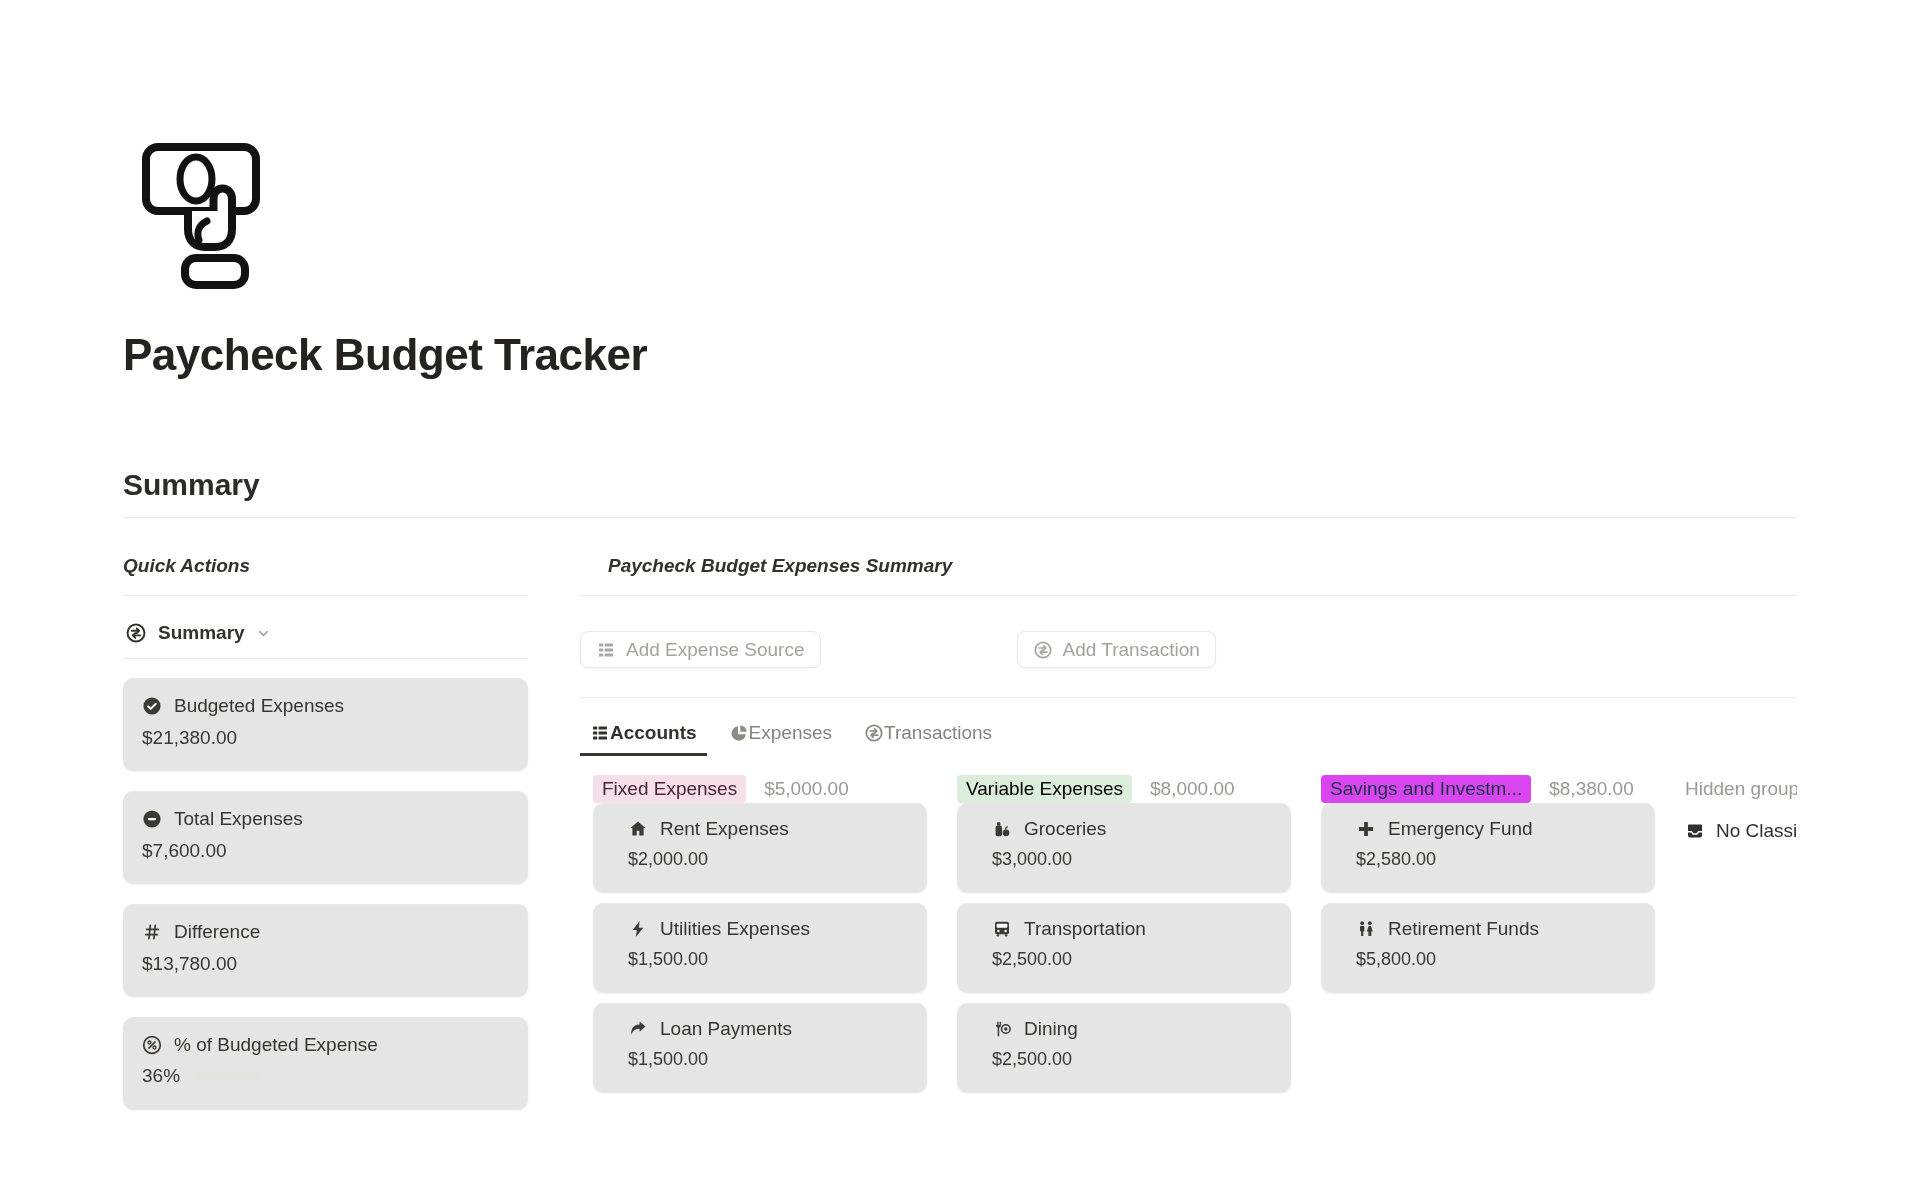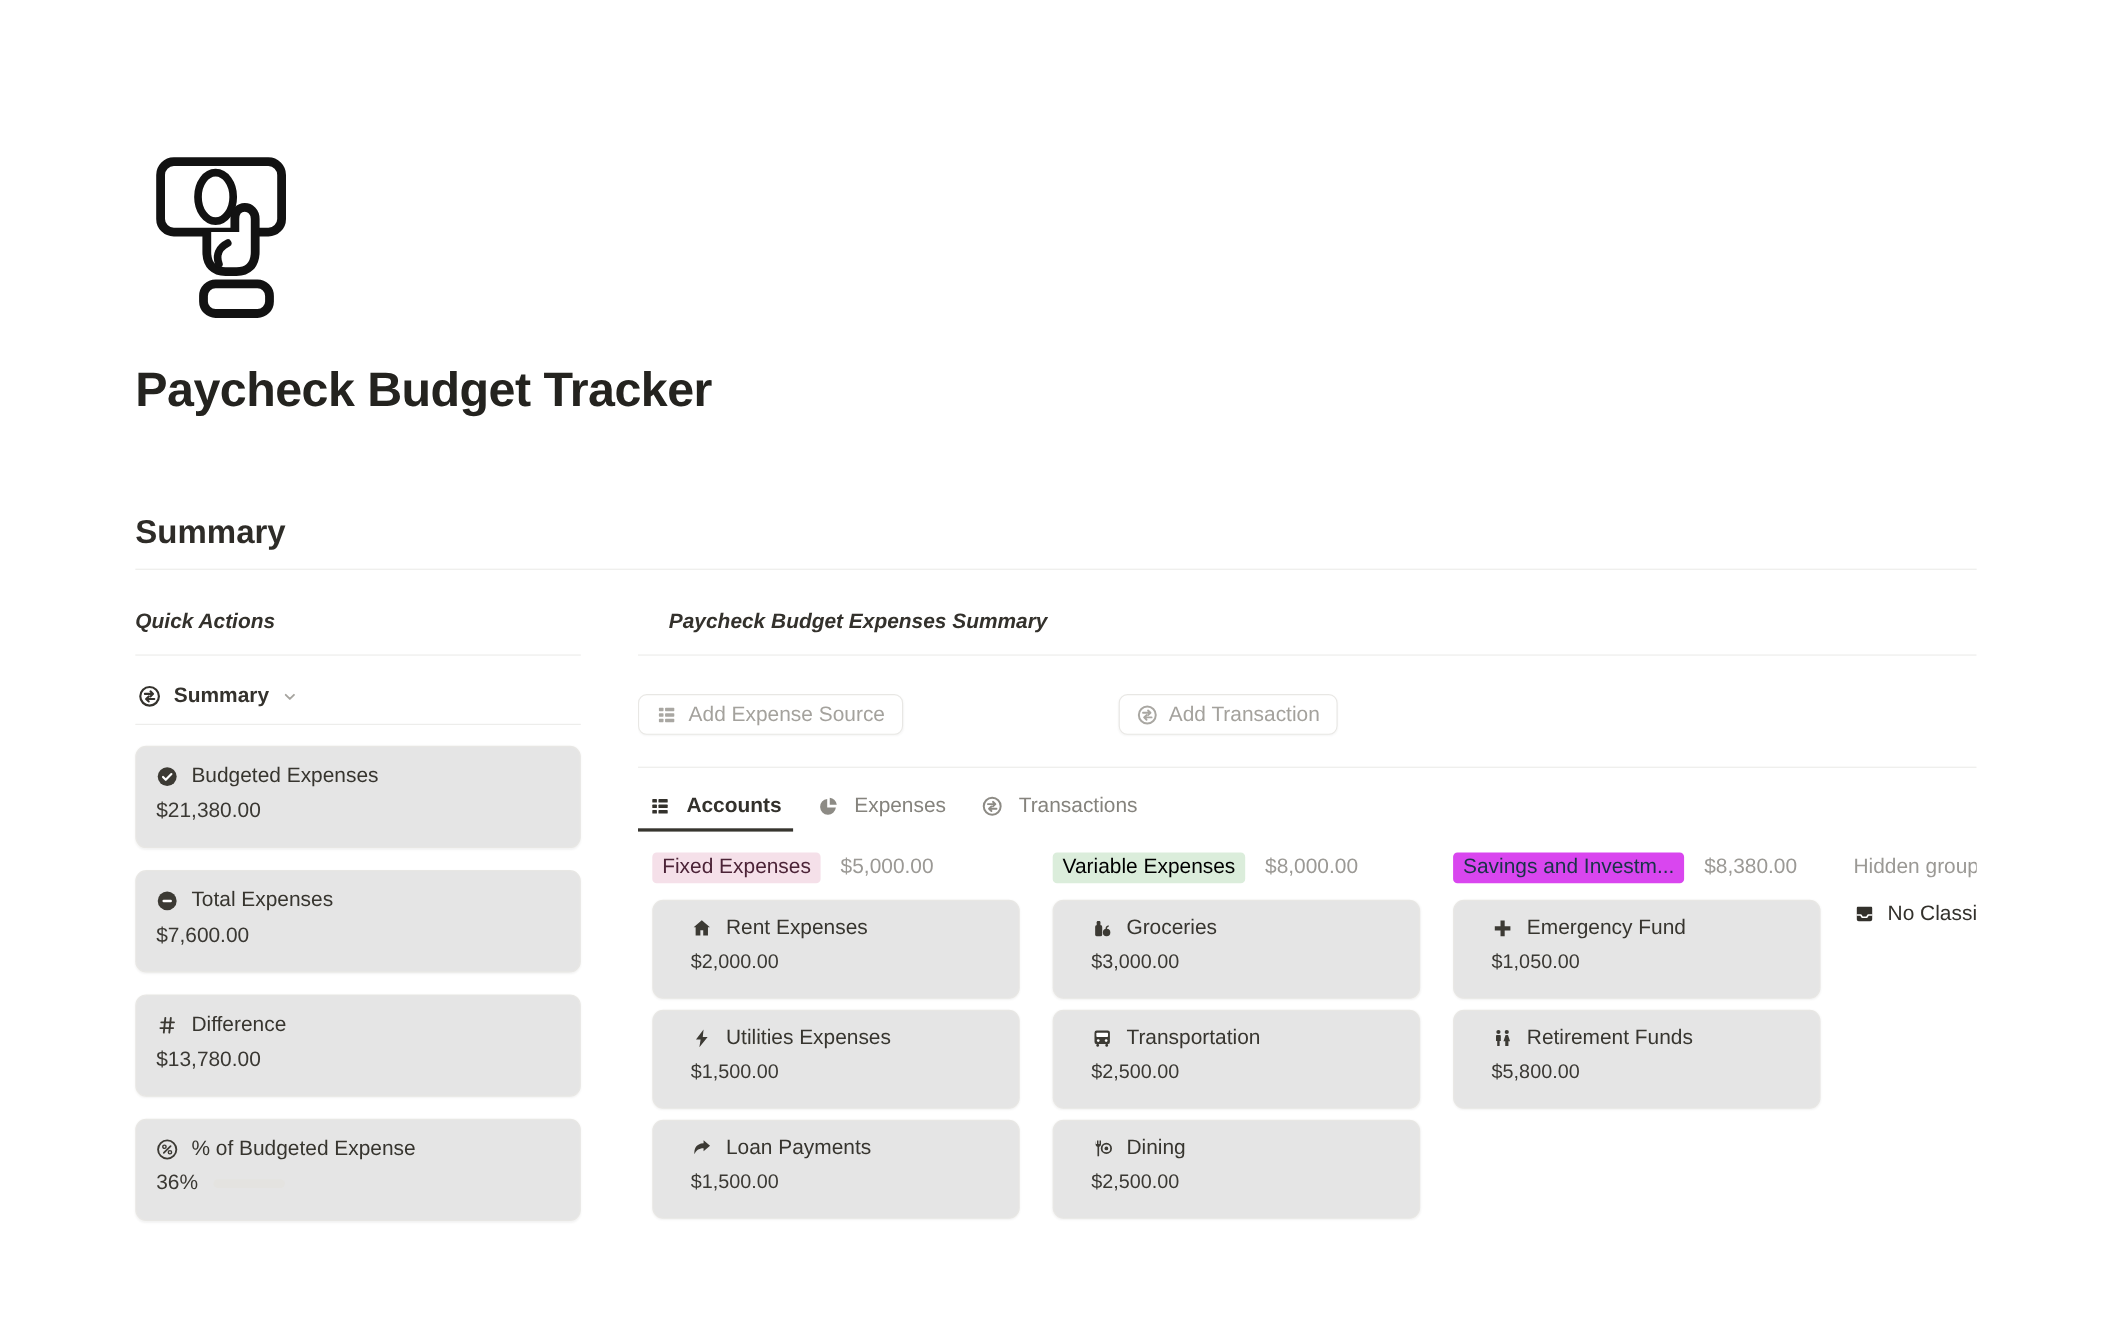--- a/index.html
+++ b/index.html
@@ -50,7 +50,7 @@
 
   
   .tabs-row { left: 0; top: 712px; display: flex; gap: 12px; }
-  .tab { display: flex; align-items: center; gap: 14px; height: 44px; padding: 0 10px;
+  .tab { display: flex; align-items: center; gap: 0; height: 44px; padding: 0 10px;
          font-size: 19px; font-weight: 500; color: #85837D; border-bottom: 3px solid transparent; cursor: pointer; white-space: nowrap; }
   .tab.active { color: #33312C; font-weight: 600; border-bottom-color: #37352F; }
   .tab.active svg { color: #33312C; }

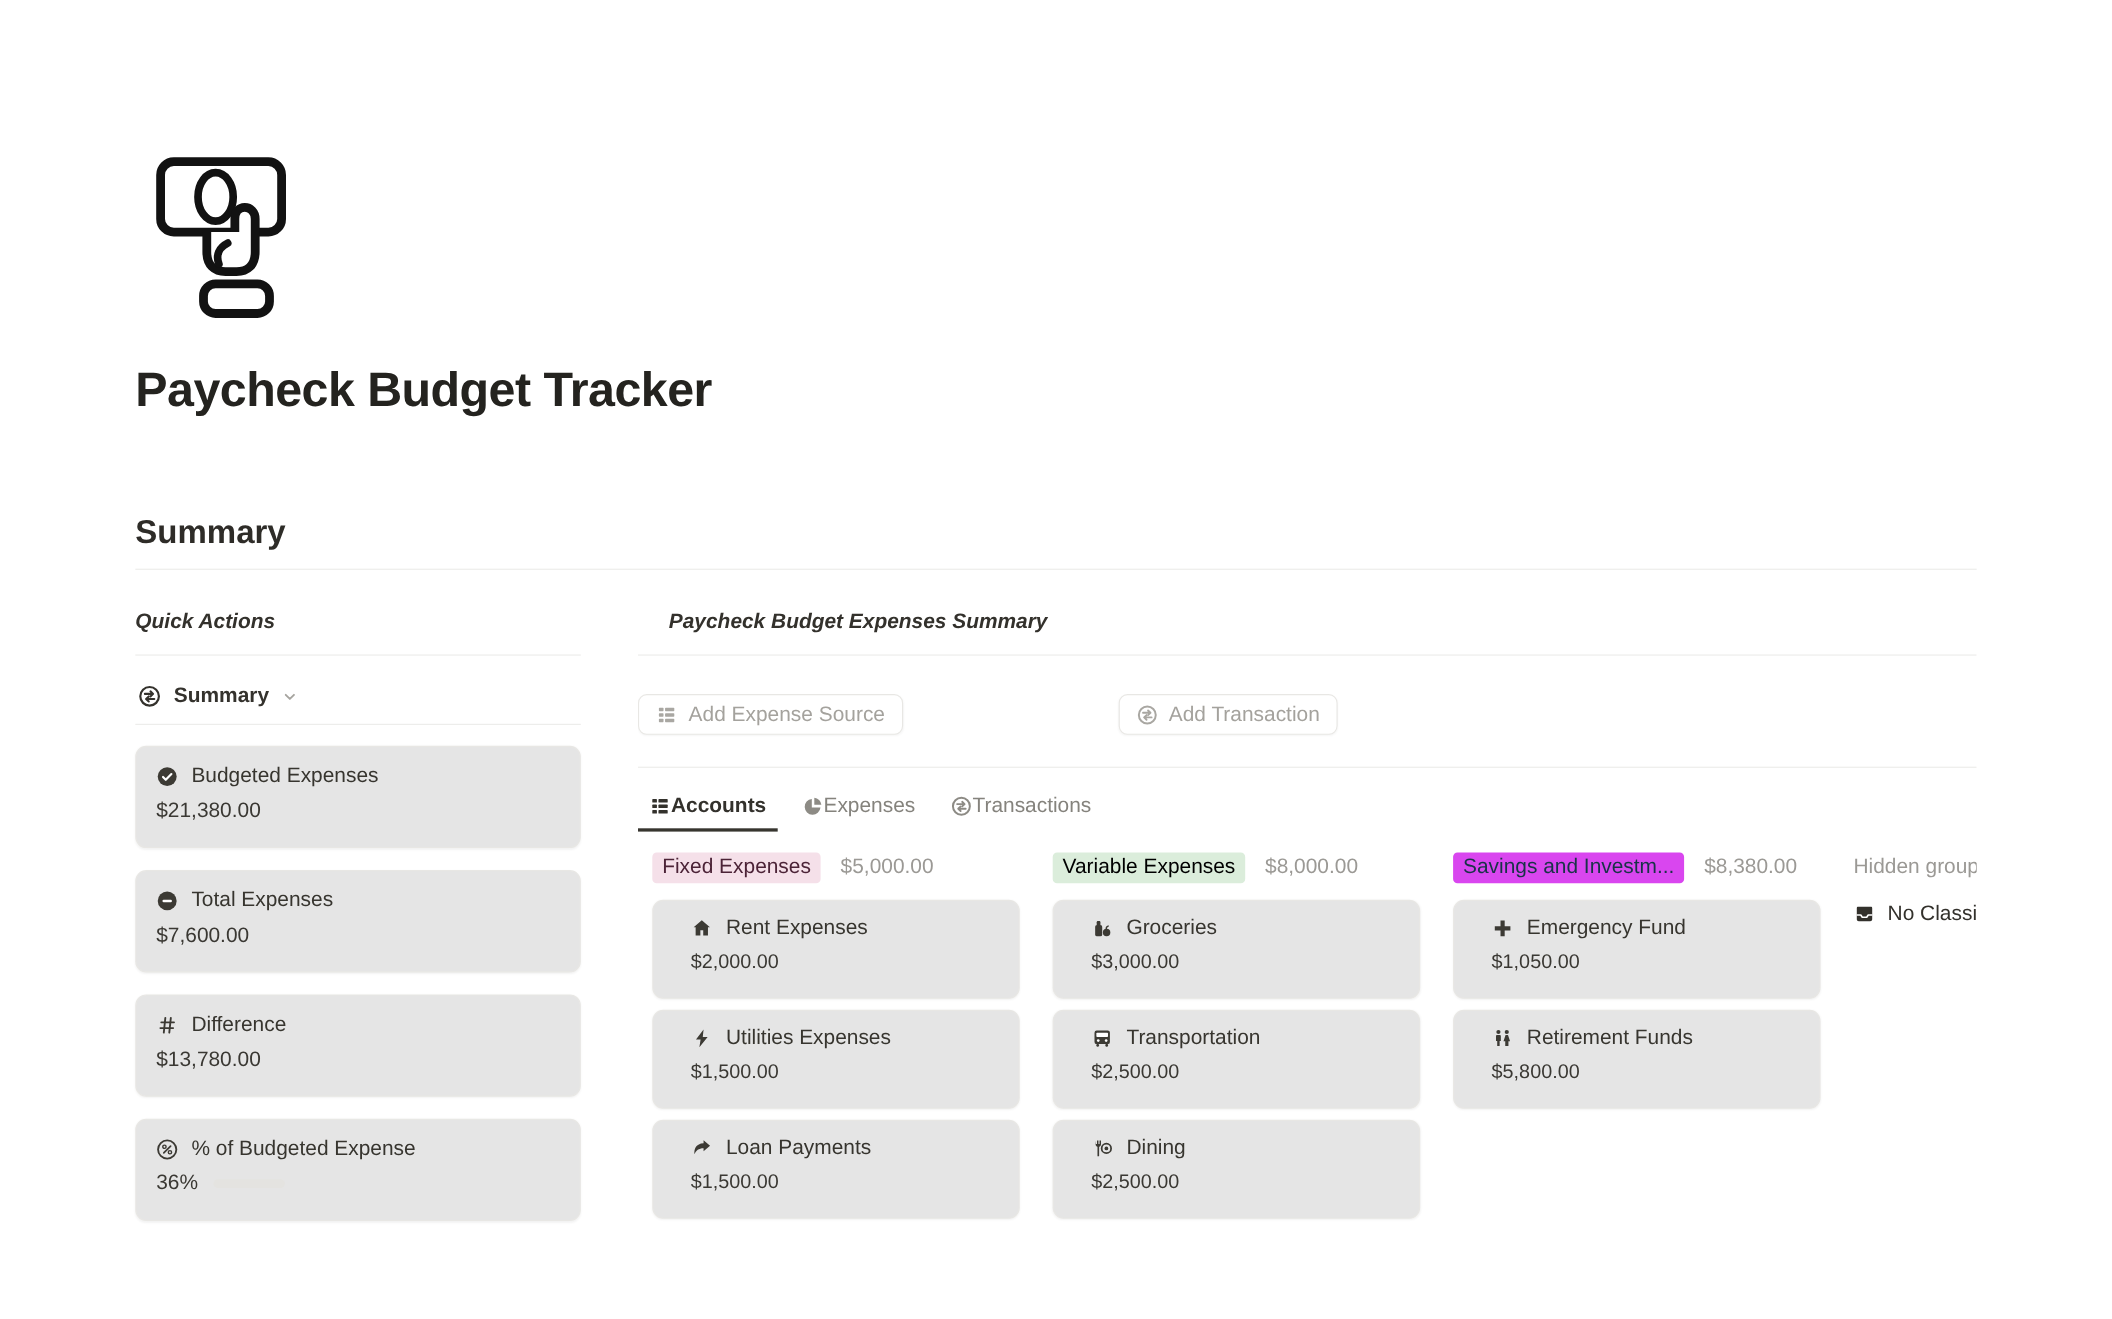--- a/index.html
+++ b/index.html
@@ -59,7 +59,7 @@
   
   .board { left: 13px; top: 775px; display: flex; gap: 30px; align-items: flex-start; }
   .b-col { width: 334px; flex: 0 0 334px; }
-  .b-col-header { height: 28px; display: flex; align-items: center; gap: 18px; margin-bottom: 15px; white-space: nowrap; }
+  .b-col-header { height: 28px; display: flex; align-items: center; gap: 18px; white-space: nowrap; }
   .pill { display: inline-block; padding: 1px 9px; border-radius: 4px; font-size: 19px; line-height: 26px; font-weight: 400; cursor: pointer; }
   .col-total { font-size: 19px; color: #9B9995; }
   .b-cards { display: flex; flex-direction: column; gap: 10px; }

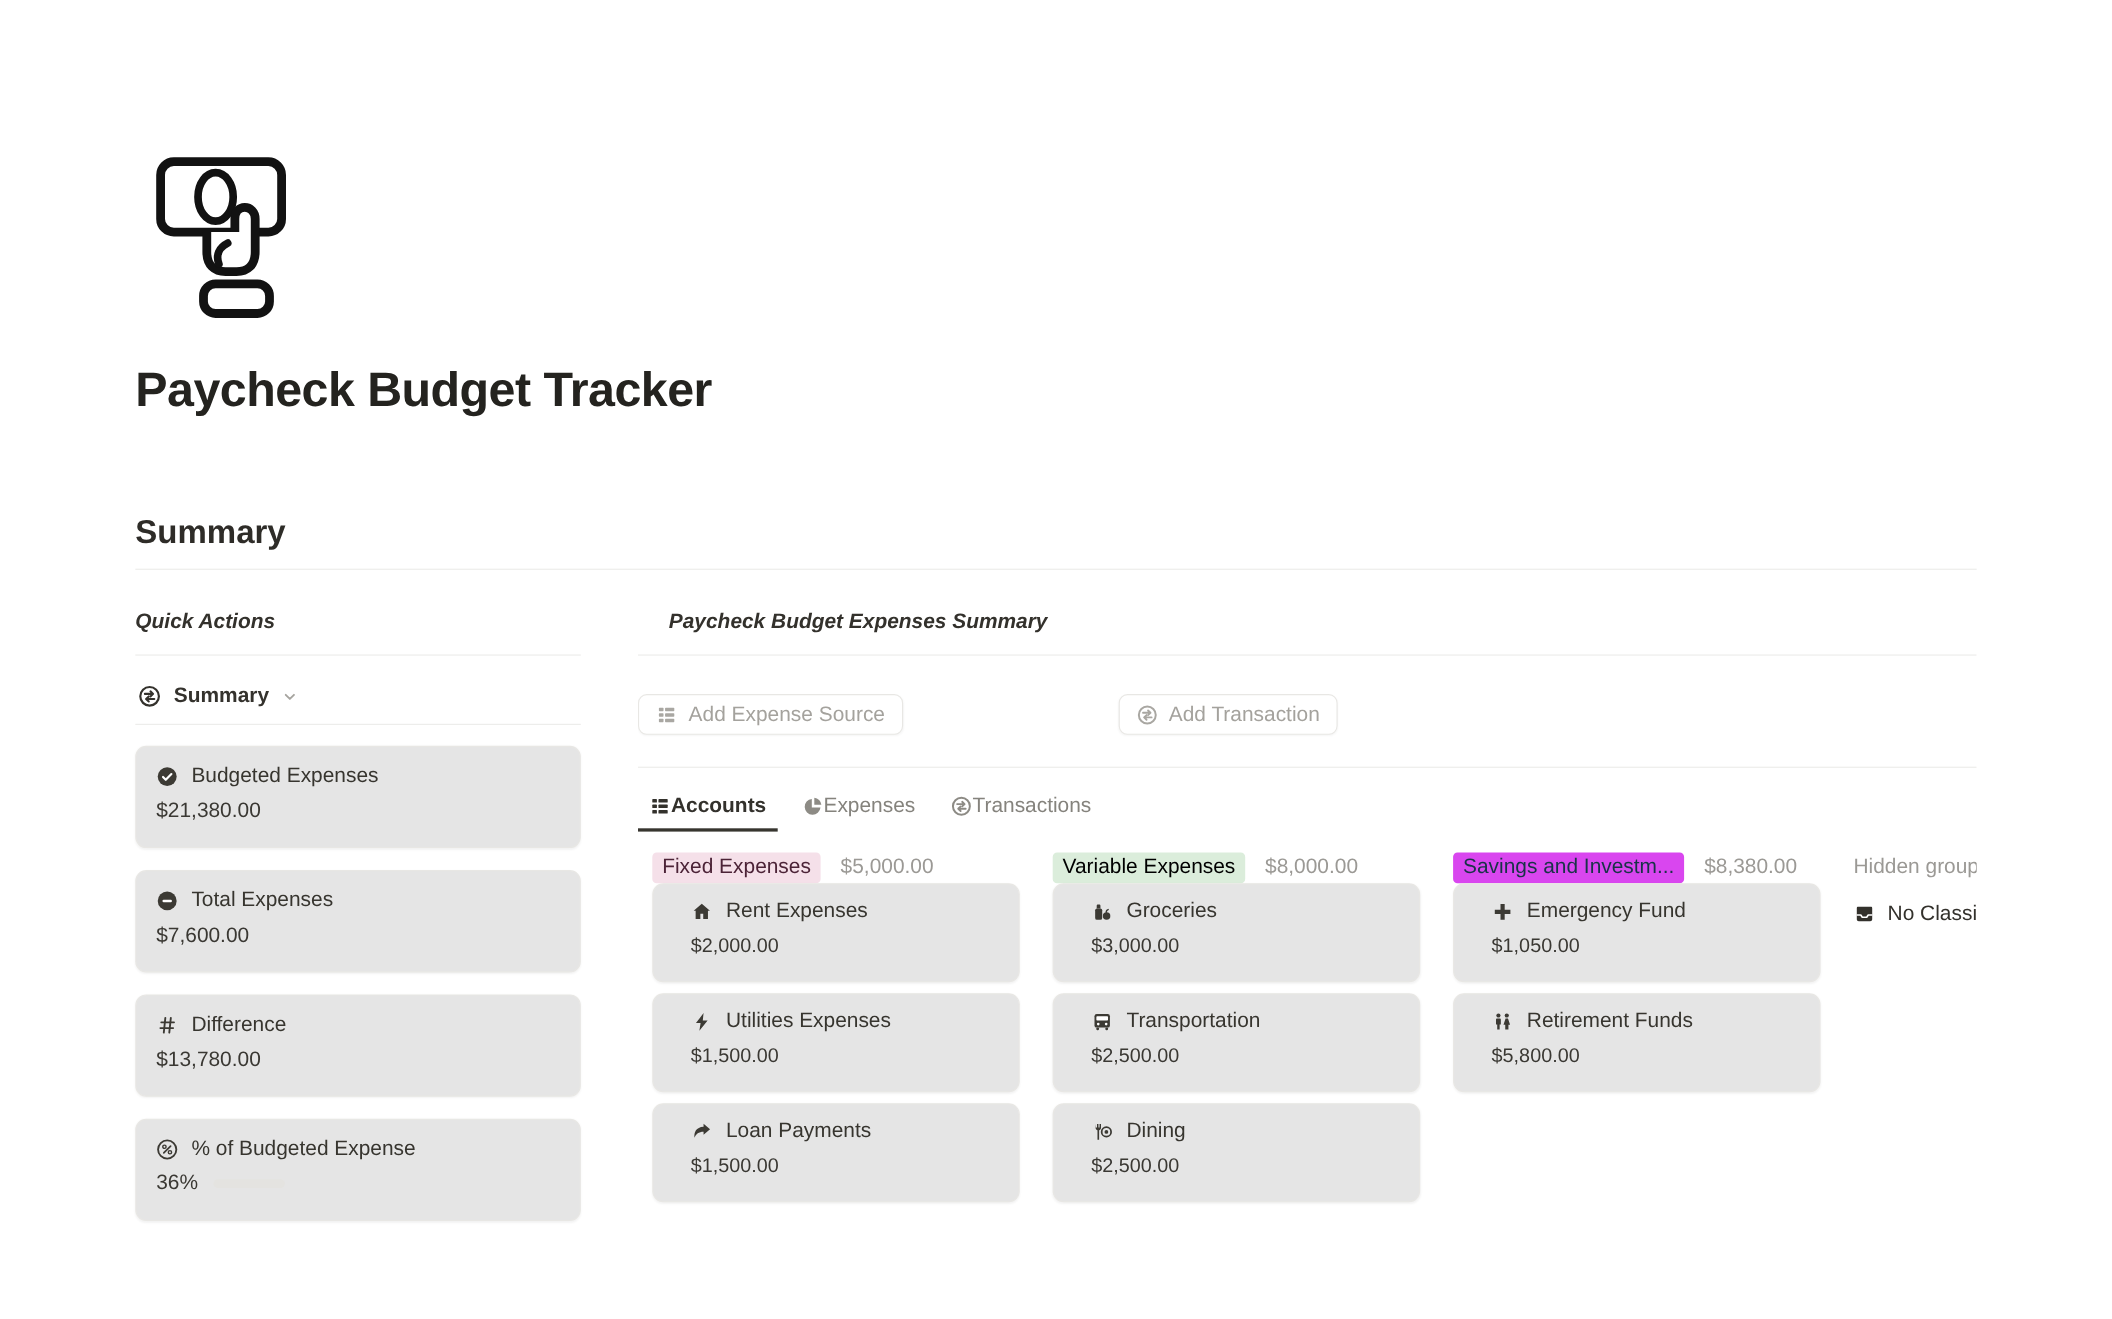--- a/index.html
+++ b/index.html
@@ -311,7 +311,7 @@
               </svg>
               <span>Emergency Fund</span>
             </div>
-      <div class="b-card-amount">$1,050.00</div>
+      <div class="b-card-amount">$2,580.00</div>
     </div>
     <div class="card b-card">
       <div class="card-title-row">

